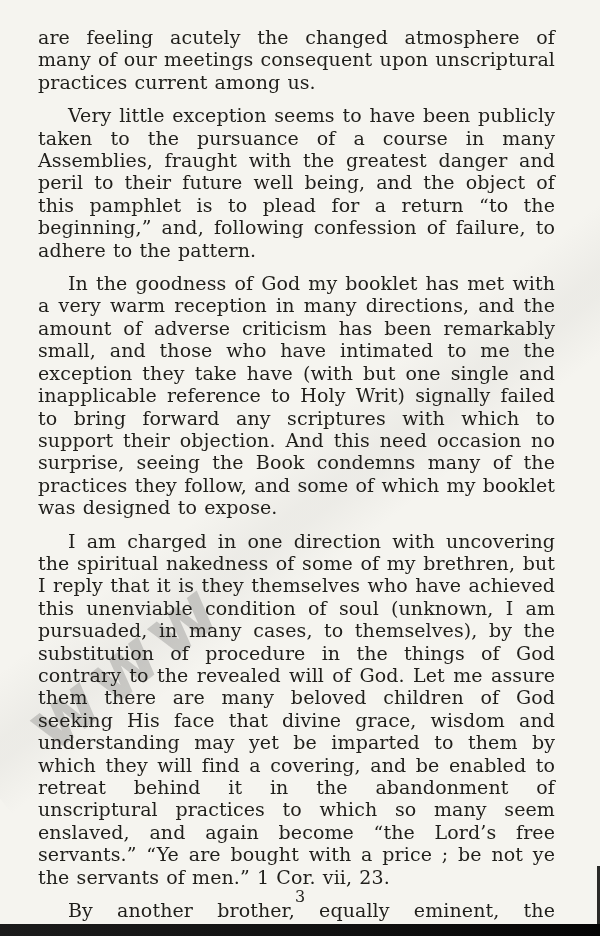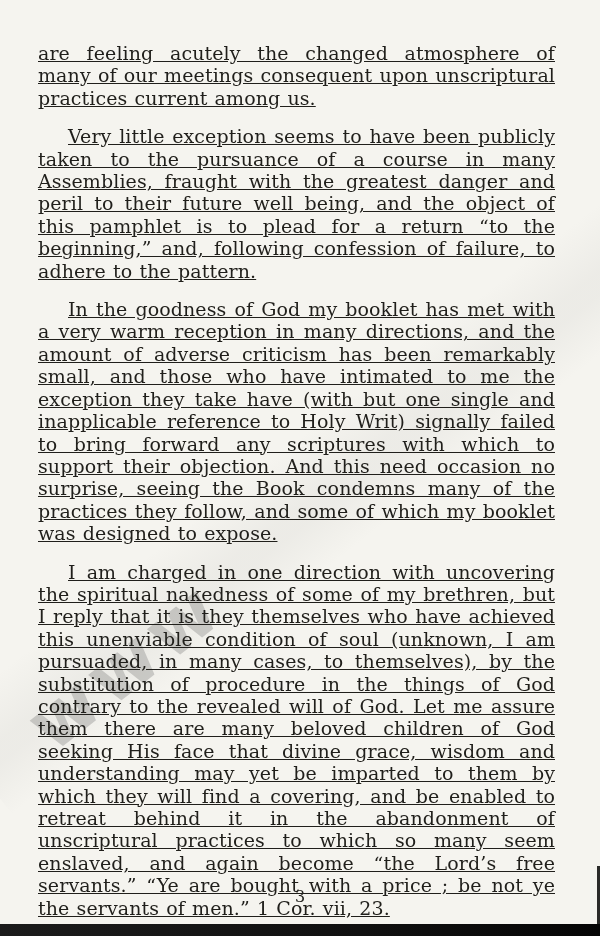--- a/index.html
+++ b/index.html
@@ -29,9 +29,8 @@
     word-spacing: 1px;
   }
   .text-block p {
-    margin: 16px 0 11px 0;
+    margin: 0 0 11px 0;
     text-indent: 30px;
-    text-decoration: underline;
   }
   .text-block p.continuation {
     text-indent: 0;

